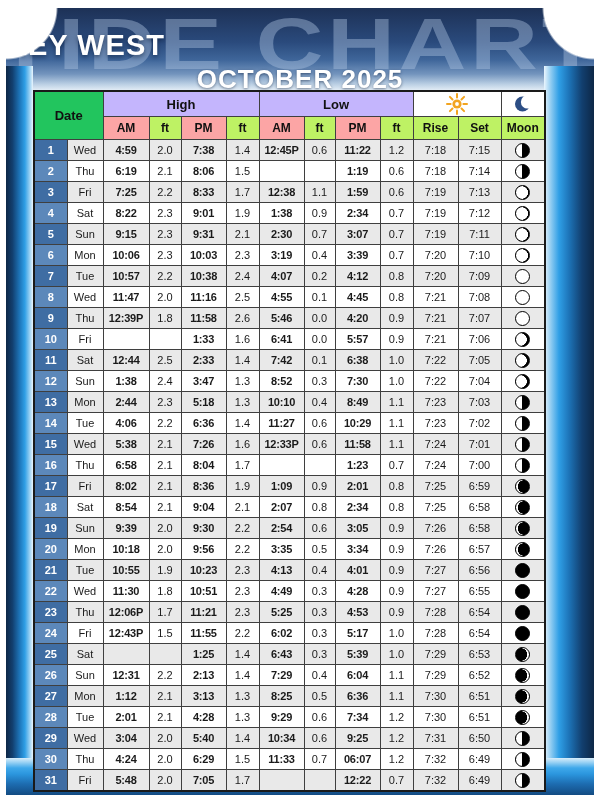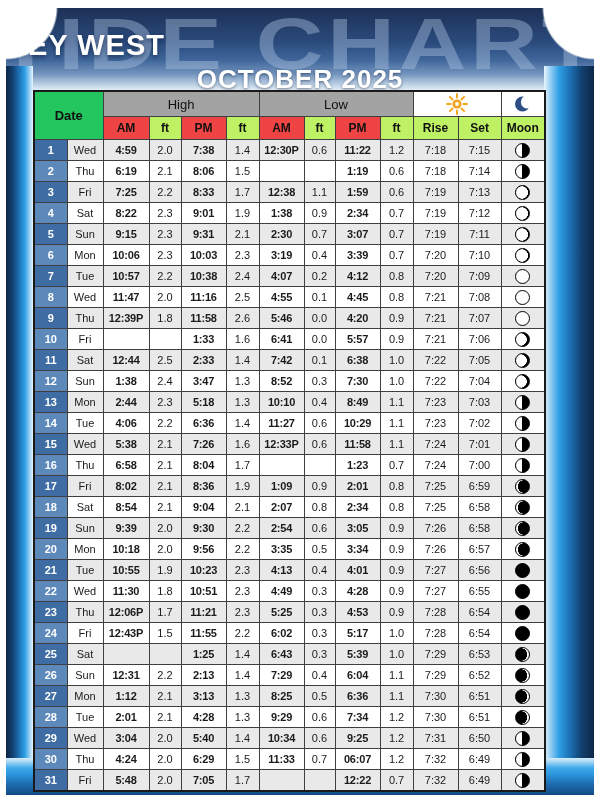--- a/index.html
+++ b/index.html
@@ -36,7 +36,7 @@
   #tide-table td,#tide-table th{border:1px solid #3f3f3f;padding:0;text-align:center;
     vertical-align:middle;overflow:hidden;}
   thead th{background:#fff;color:#111;}
-  th.section{background:#a3a3a3;font-size:13px;font-weight:normal;height:24px;}
+  th.section{background:#c4b5fd;font-size:13px;font-weight:bold;height:24px;}
   th.date-h{background:#22c55e;font-size:13px;font-weight:bold;}
   th.sub{font-size:12px;font-weight:bold;height:22px;background:#bef264;}
   th.ampm{background:#ef4444;}

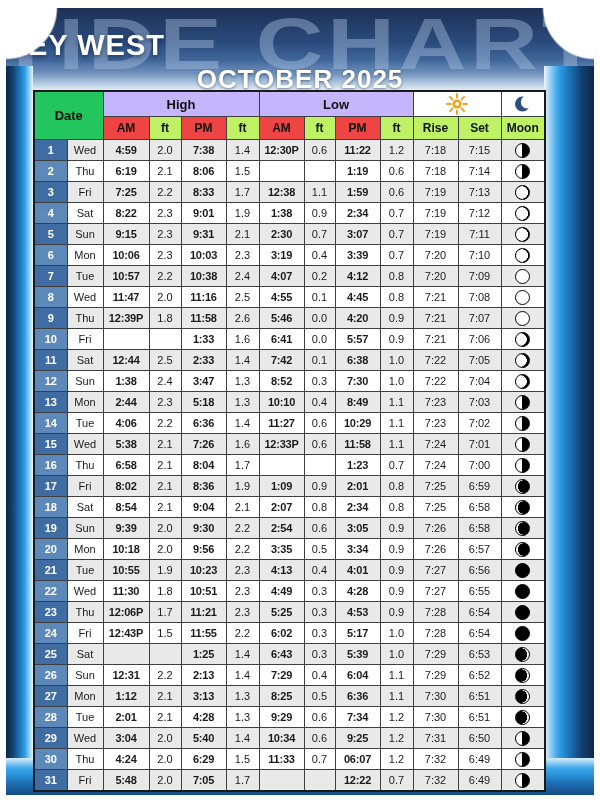--- a/index.html
+++ b/index.html
@@ -39,7 +39,7 @@
   th.section{background:#c4b5fd;font-size:13px;font-weight:bold;height:24px;}
   th.date-h{background:#22c55e;font-size:13px;font-weight:bold;}
   th.sub{font-size:12px;font-weight:bold;height:22px;background:#bef264;}
-  th.ampm{background:#ef4444;}
+  th.ampm{background:#fca5a5;}
   tbody td{height:20px;font-size:11px;color:#1a1a1a;}
   tbody tr:nth-child(odd) td{background:#e9e9e9;}
   tbody tr:nth-child(even) td{background:#ffffff;}

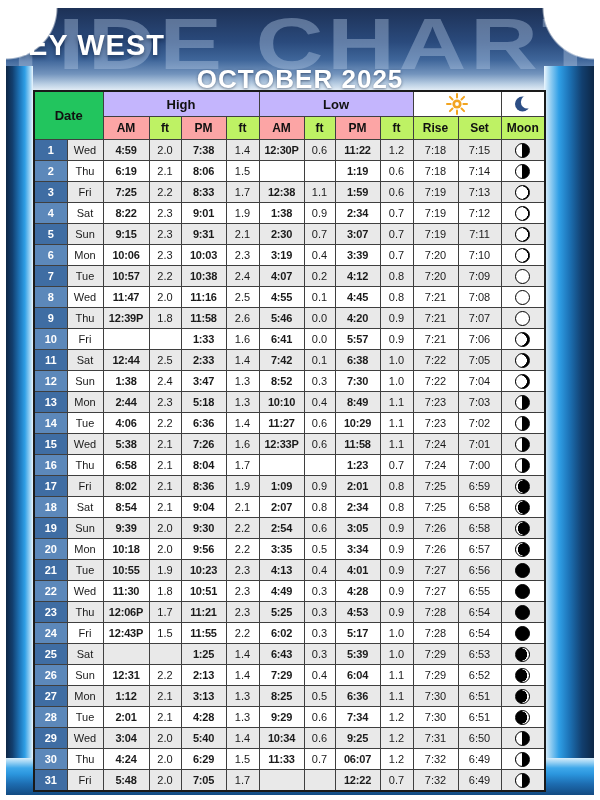--- a/index.html
+++ b/index.html
@@ -145,7 +145,7 @@
       <td class="f">2.0</td>
       <td class="t">7:38</td>
       <td class="f">1.4</td>
-      <td class="t">12:30P</td>
+      <td class="t">12:45P</td>
       <td class="f">0.6</td>
       <td class="t">11:22</td>
       <td class="f">1.2</td>

